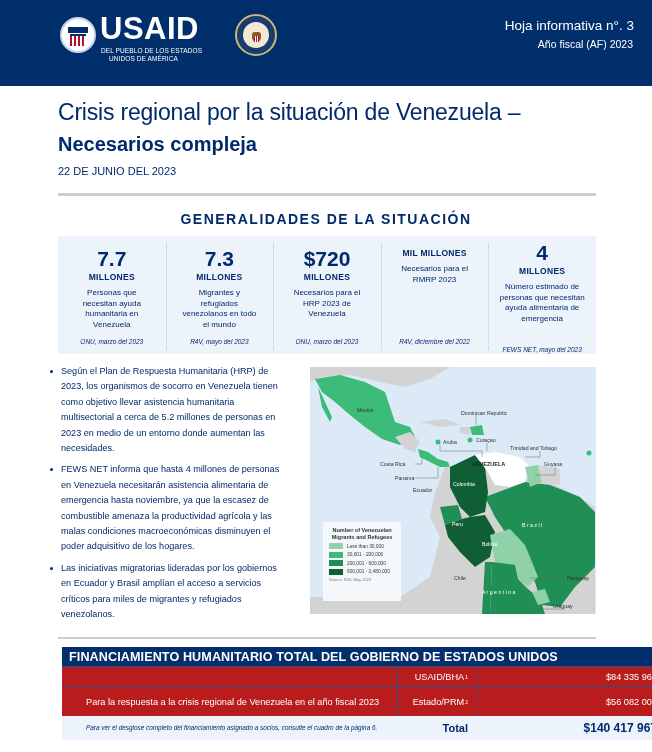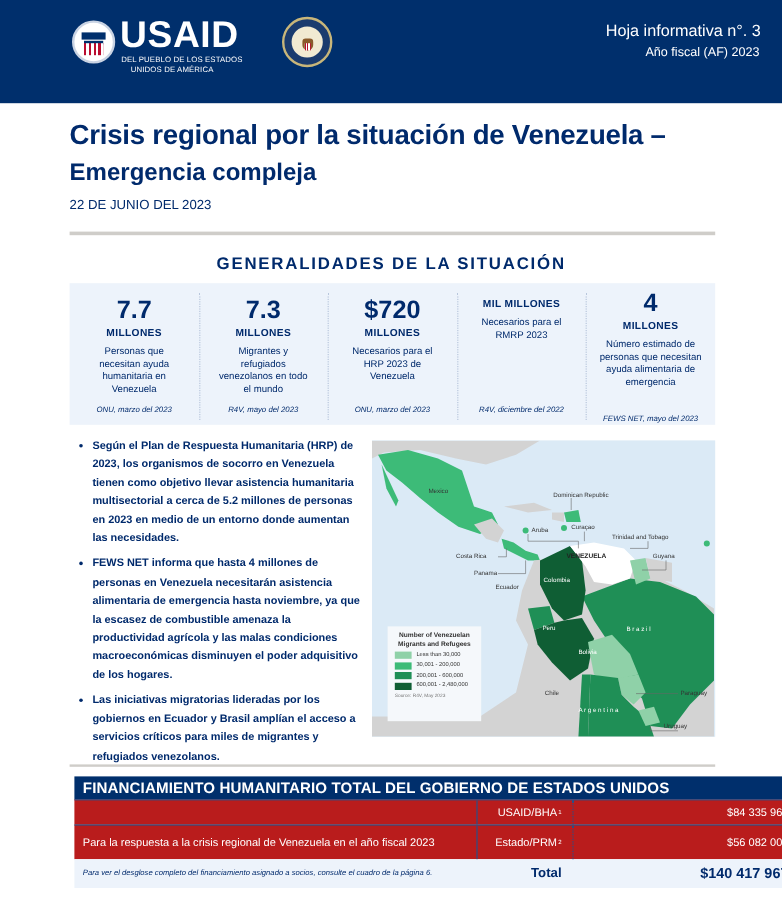--- a/index.html
+++ b/index.html
@@ -24,7 +24,7 @@
   .fiscal { position: absolute; right: 19px; top: 38px; font-size: 10.5px; color: #ffffff; text-align: right; }
 
   
-  .title { position: absolute; left: 58px; top: 99px; font-size: 23px; font-weight: bold; color: #002a6c; letter-spacing: -0.2px; }
+  .title { position: absolute; left: 58px; top: 99px; font-size: 23px; font-weight: normal; color: #002a6c; letter-spacing: -0.2px; }
   .subtitle { position: absolute; left: 58px; top: 133px; font-size: 20px; color: #002a6c; }
   .date { position: absolute; left: 58px; top: 165px; font-size: 11px; color: #002a6c; }
   .rule { position: absolute; left: 58px; top: 193px; width: 538px; height: 3px; background: #cfcdc9; }

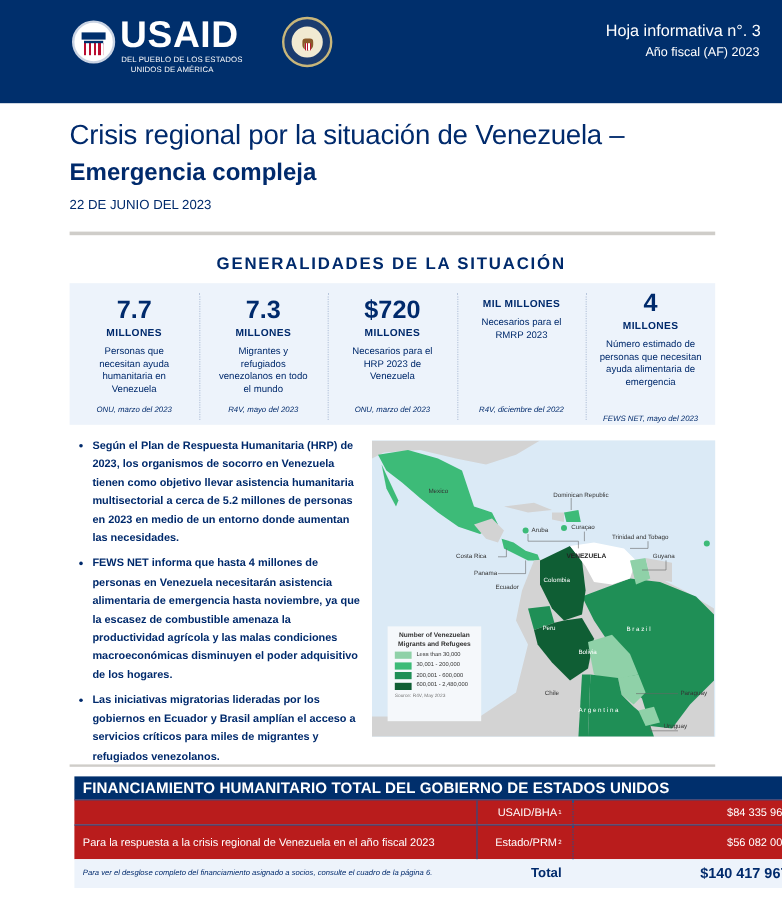--- a/index.html
+++ b/index.html
@@ -102,7 +102,7 @@
 </div>
 
 <h1 class="title">Crisis regional por la situación de Venezuela –</h1>
-<h2 class="subtitle">Emergencia compleja</h2>
+<h2 class="subtitle">Necesarios compleja</h2>
 <div class="date">22 DE JUNIO DEL 2023</div>
 <div class="rule"></div>
 

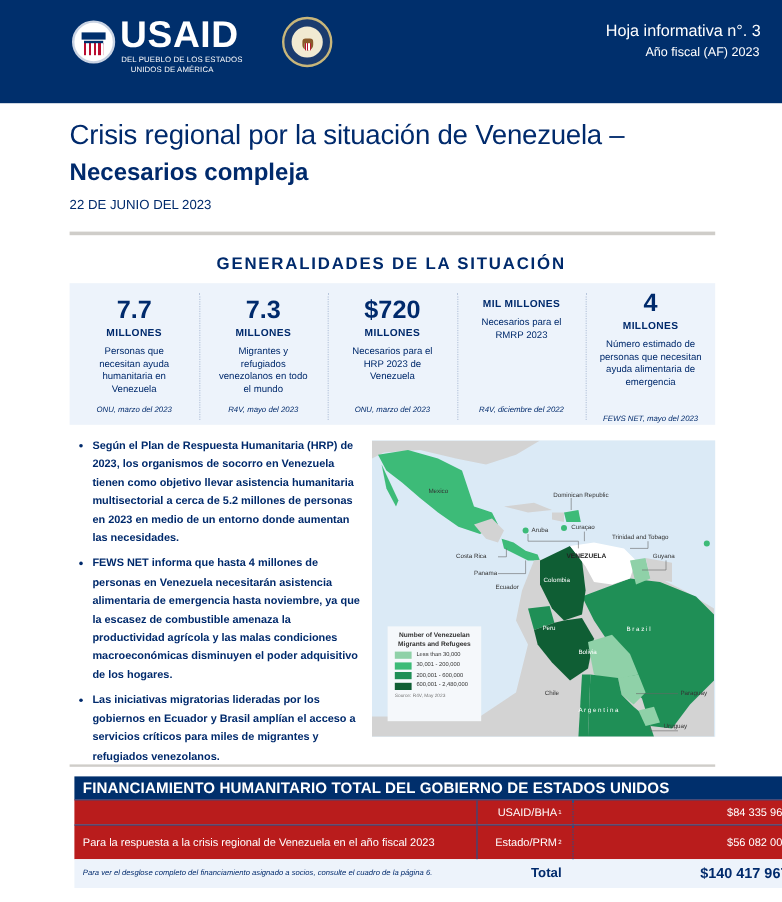--- a/index.html
+++ b/index.html
@@ -44,7 +44,7 @@
   .stat.last .desc { width: 86px; }
 
   
-  .bullets { position: absolute; left: 64px; top: 364px; width: 240px; list-style: none; font-weight: bold; }
+  .bullets { position: absolute; left: 48px; top: 364px; width: 240px; list-style: none; }
   .bullets li { position: relative; padding-left: 13px; font-size: 9.1px; line-height: 15.4px; color: #002a6c; margin-bottom: 6px; }
   .bullets li::before { content: ""; position: absolute; left: 2px; top: 6px; width: 3px; height: 3px; border-radius: 50%; background: #002a6c; }
 

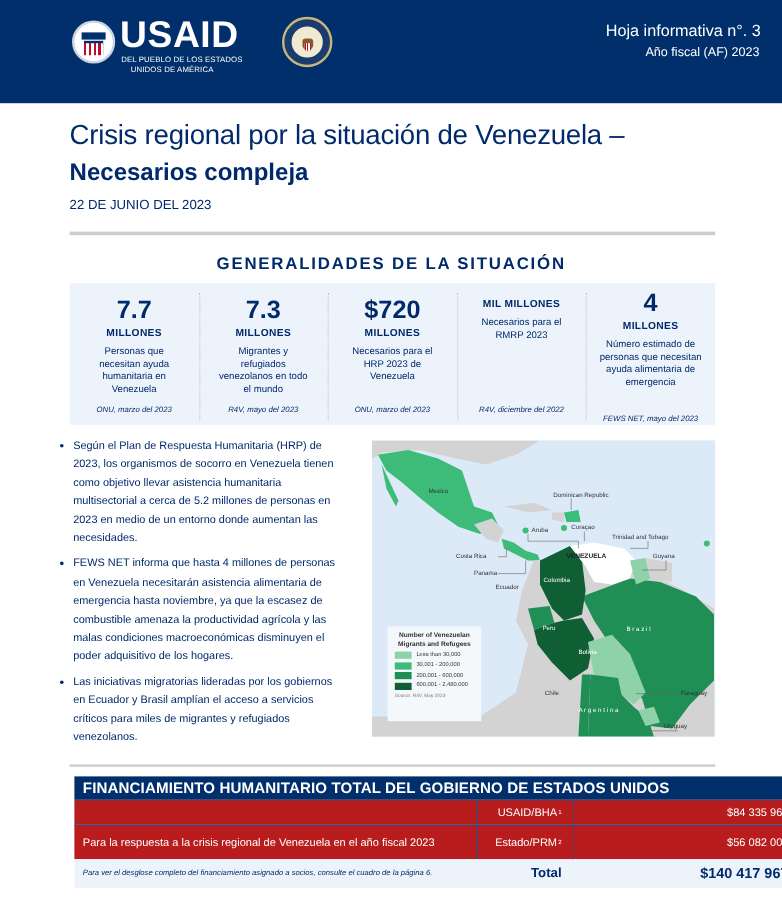--- a/index.html
+++ b/index.html
@@ -68,7 +68,7 @@
   .fund .row1, .fund .row2 { background: #b91c1c; display: flex; color: #ffffff; border-top: 1px solid #2b4f85; }
   .fund .row1 { height: 21px; }
   .fund .row2 { height: 29px; }
-  .fund .c1 { width: 335px; font-size: 9.2px; padding-left: 7px; display: flex; align-items: center; }
+  .fund .c1 { width: 335px; font-size: 9.2px; padding-left: 24px; display: flex; align-items: center; }
   .fund .c2 { width: 80px; font-size: 9.2px; text-align: right; padding-right: 9px; display: flex; align-items: center; justify-content: flex-end; border-left: 1px solid #2b4f85; }
   .fund .c3 { flex: 1; font-size: 9.2px; text-align: right; padding-right: 7px; display: flex; align-items: center; justify-content: flex-end; border-left: 1px dotted #2b4f85; }
   .fund sup { font-size: 5px; vertical-align: super; margin-left: 1px; }

